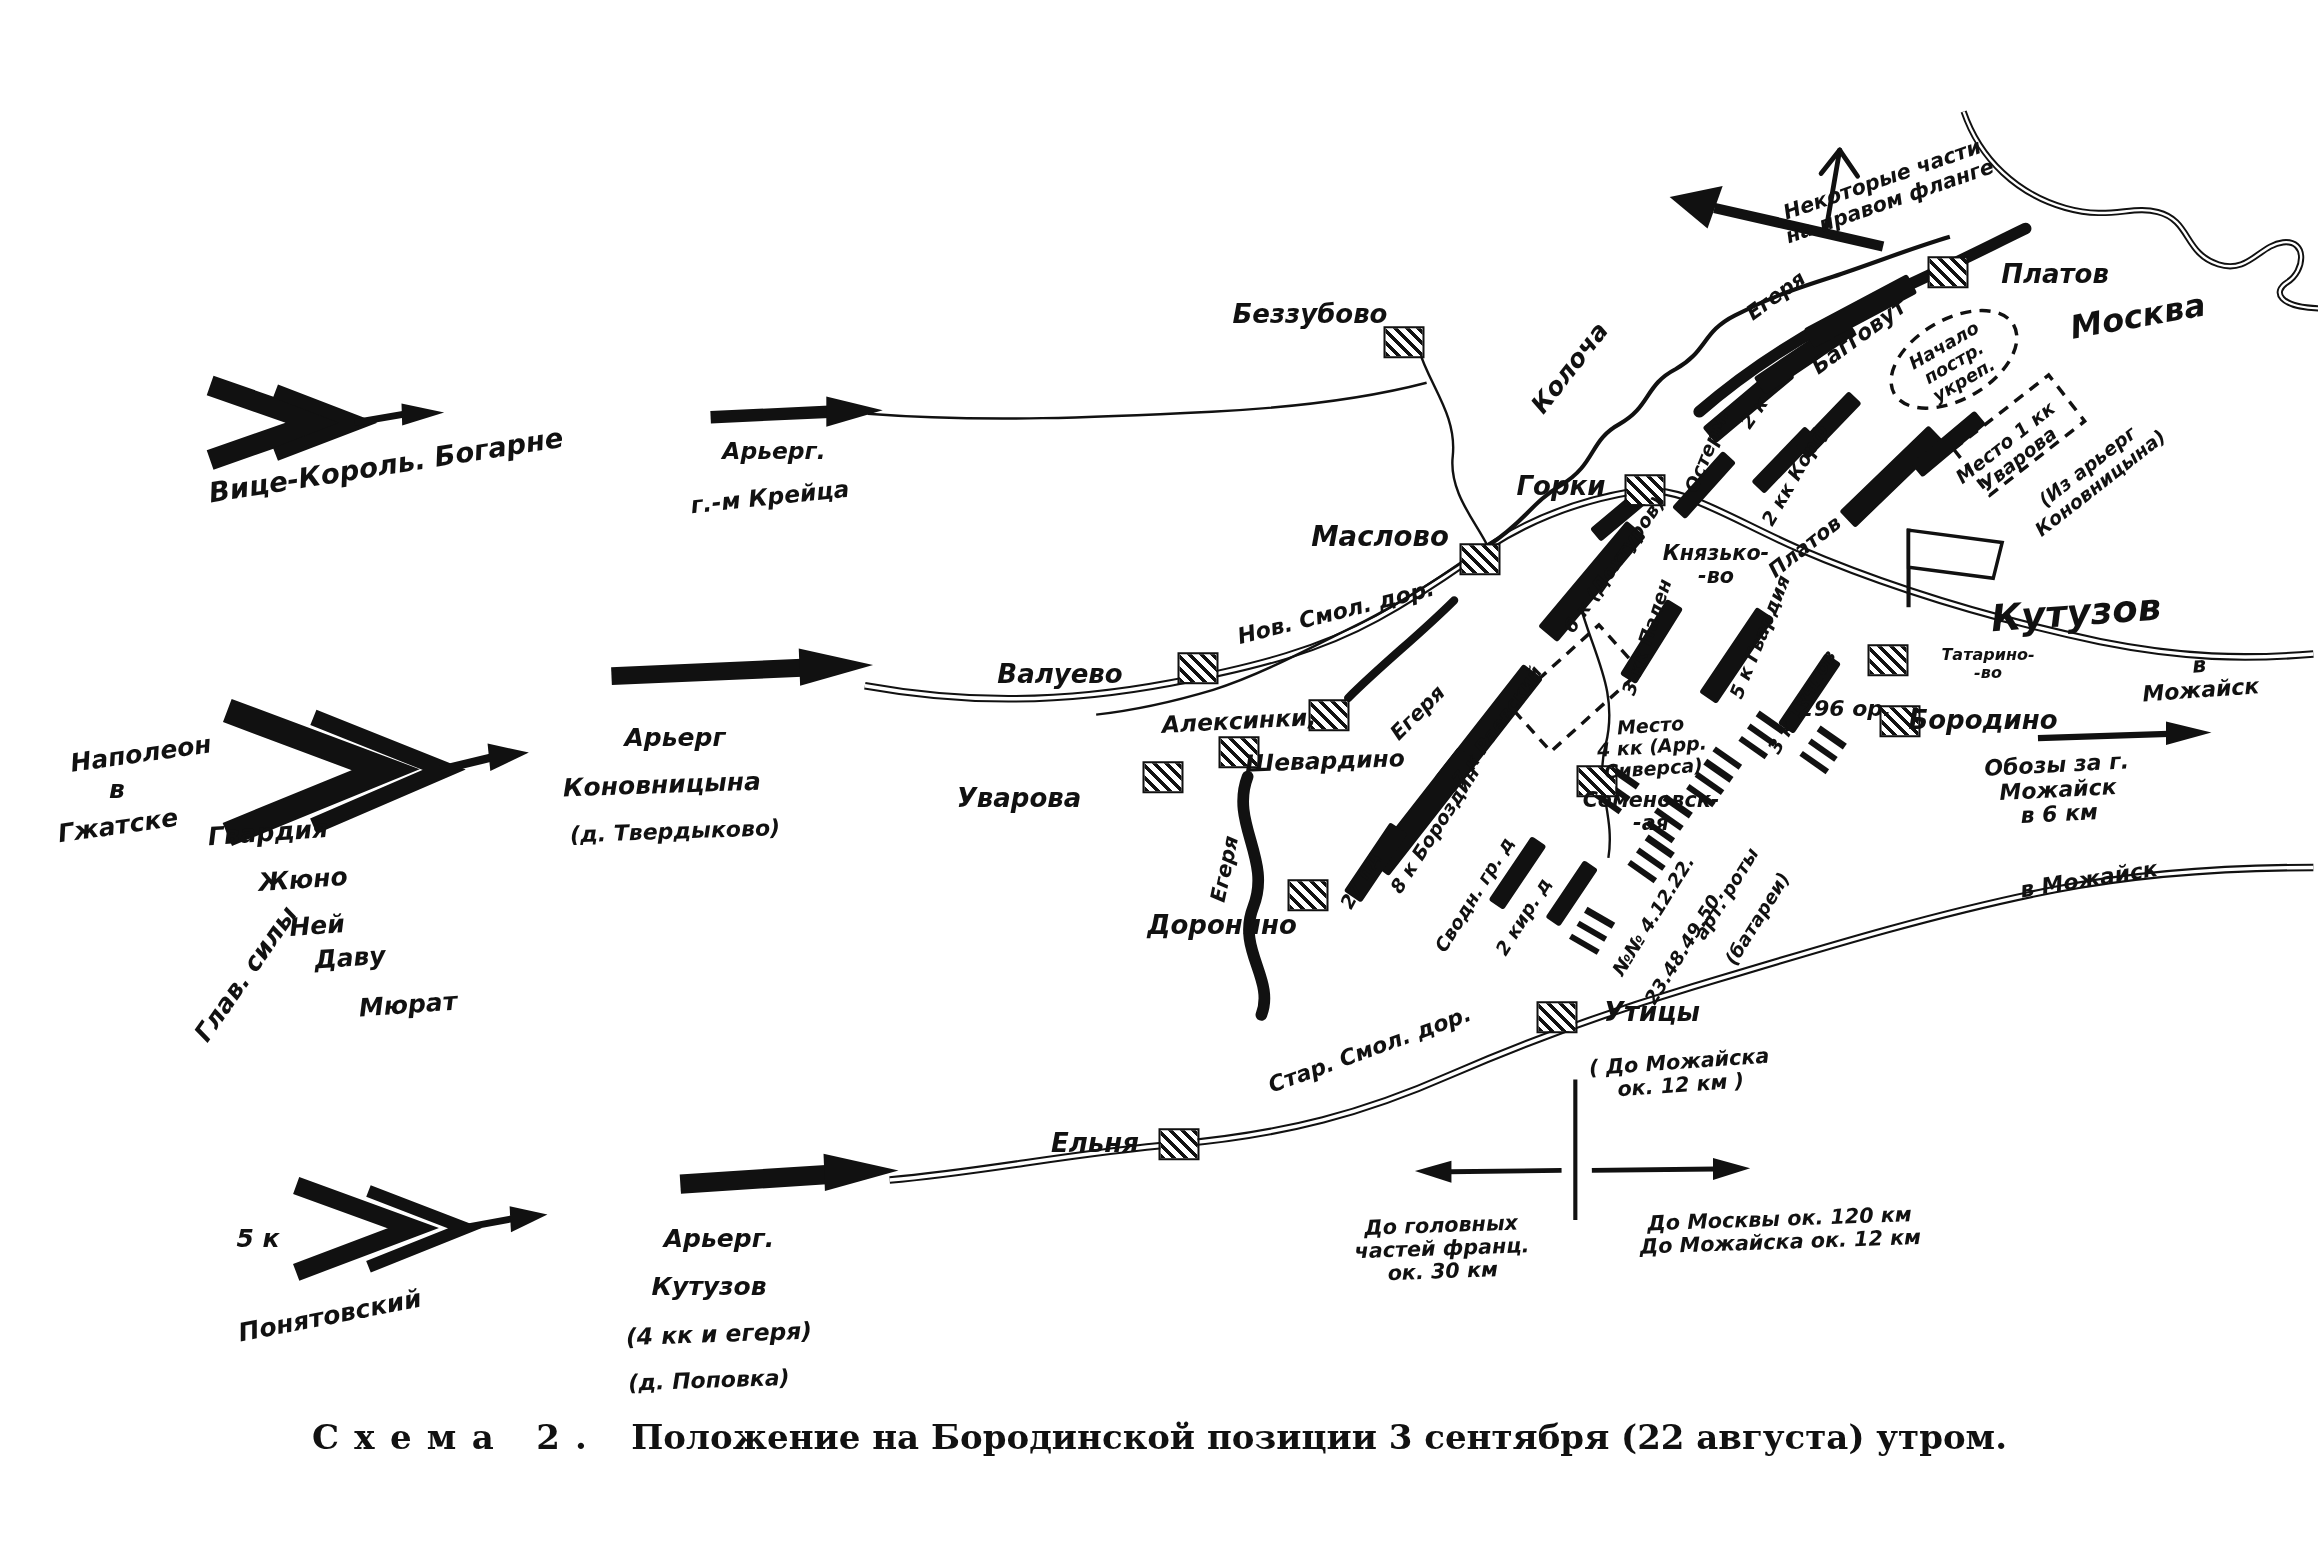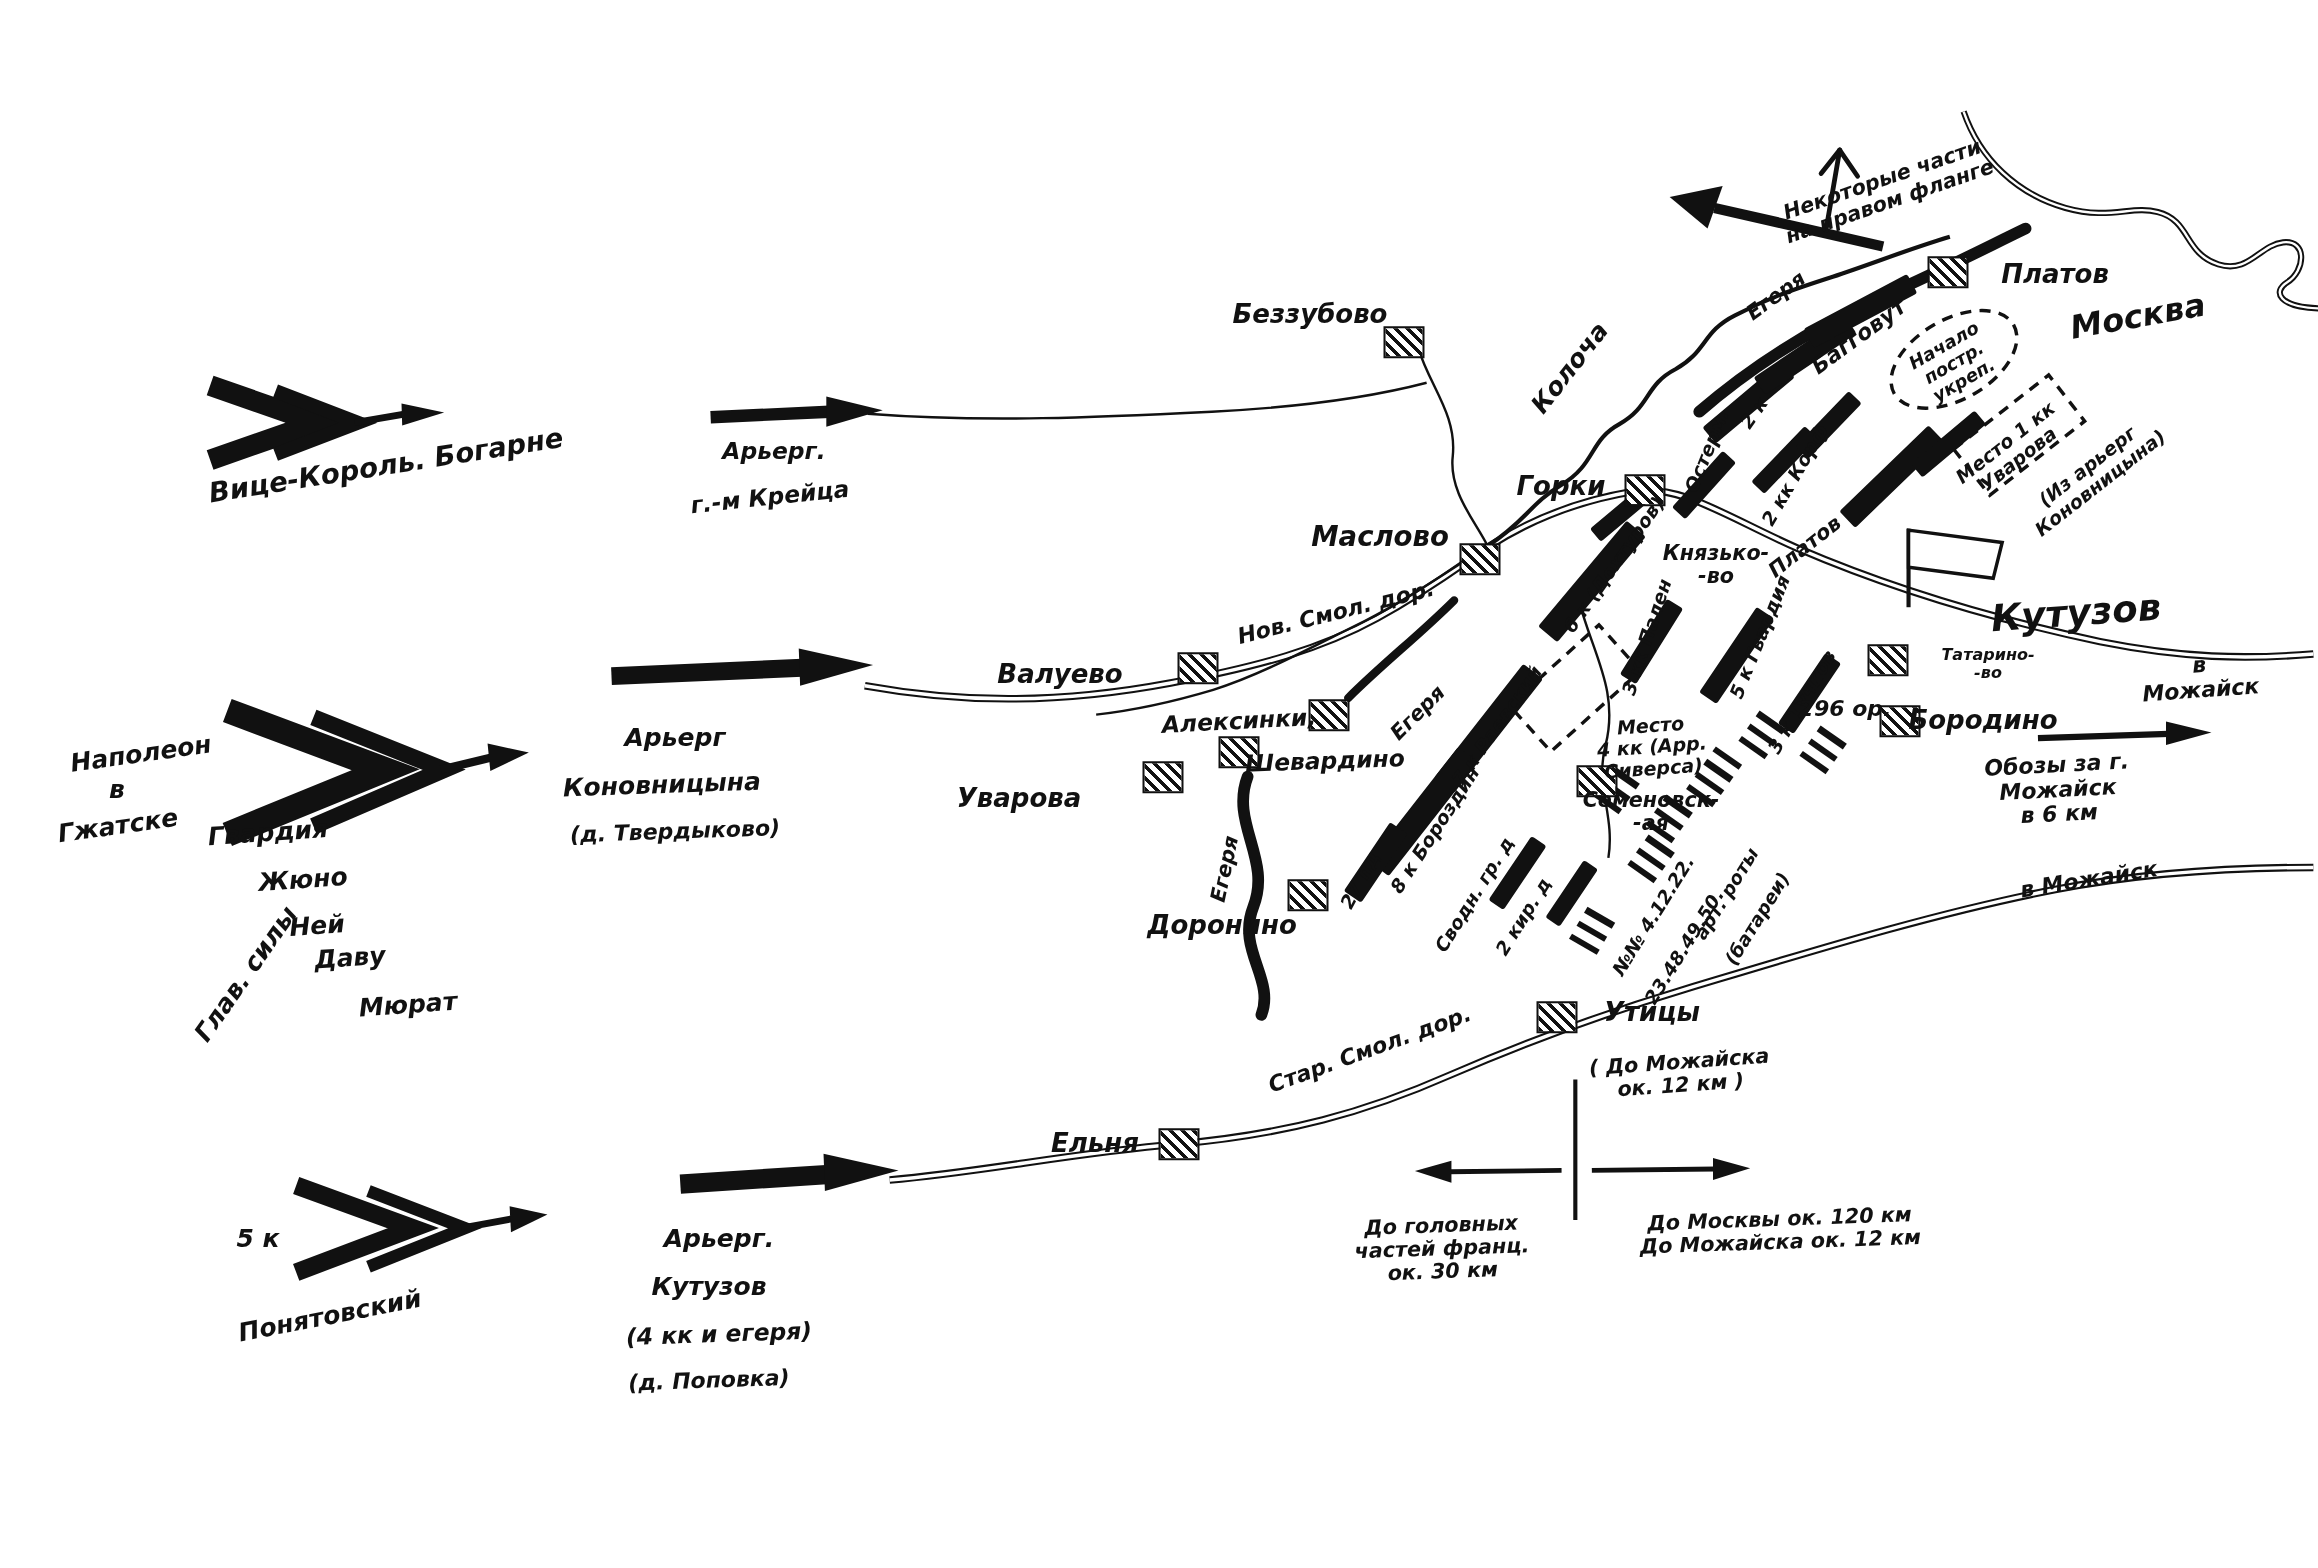--- a/index.html
+++ b/index.html
@@ -310,6 +310,9 @@
       <div class="map-label" style="left: 246px; top: 974px; font-size: 25px; transform: translate(-50%, -50%) rotate(-55deg);">Глав. силы</div>
     </div>
 
+  <div class="caption">
+    <span class="caption-prefix">Схема 2.</span><span>Положение на Бородинской позиции 3 сентября (22 августа) утром.</span>
+  </div>
 
 </div>
 

